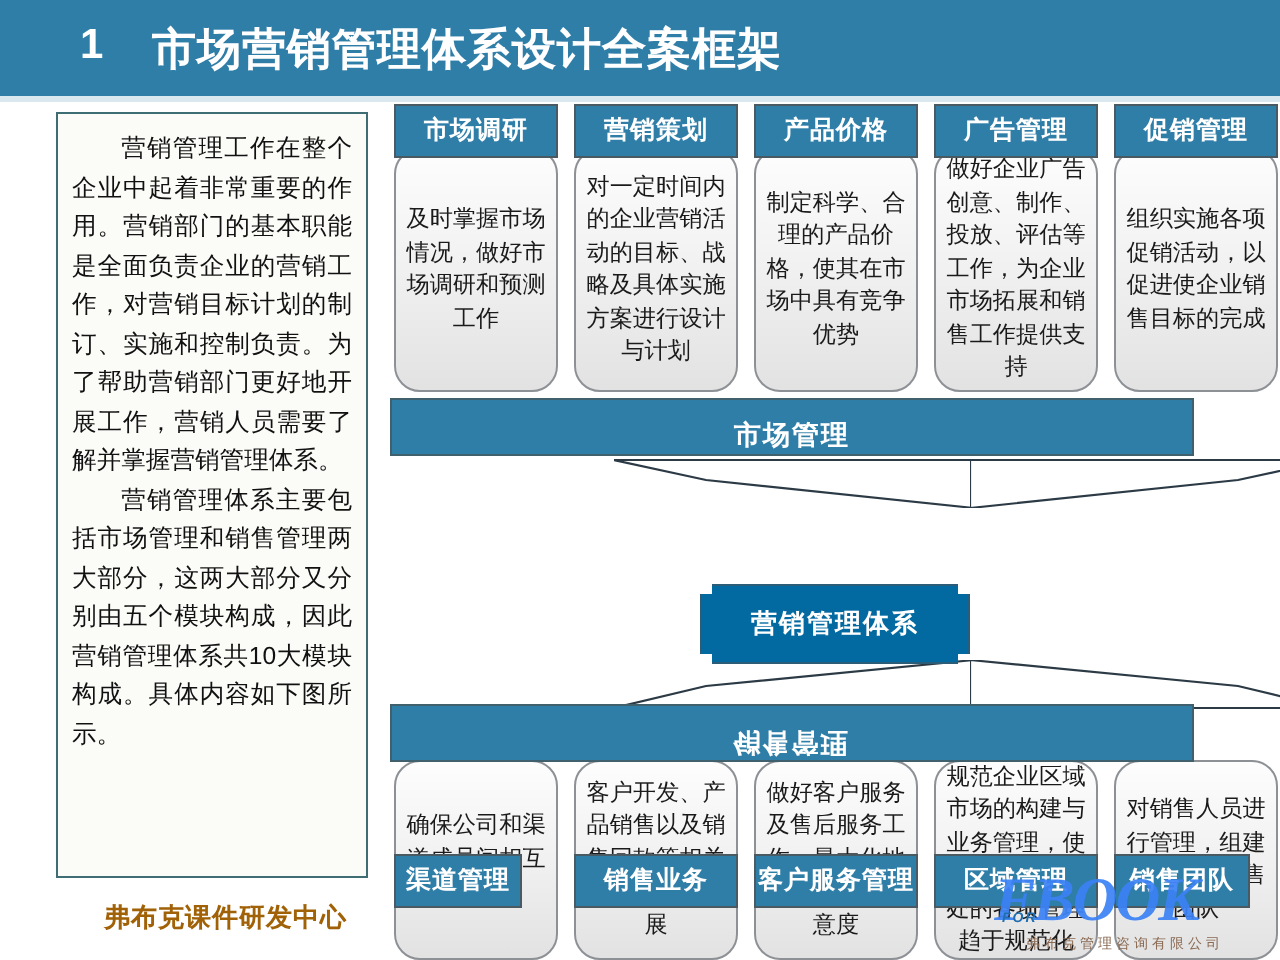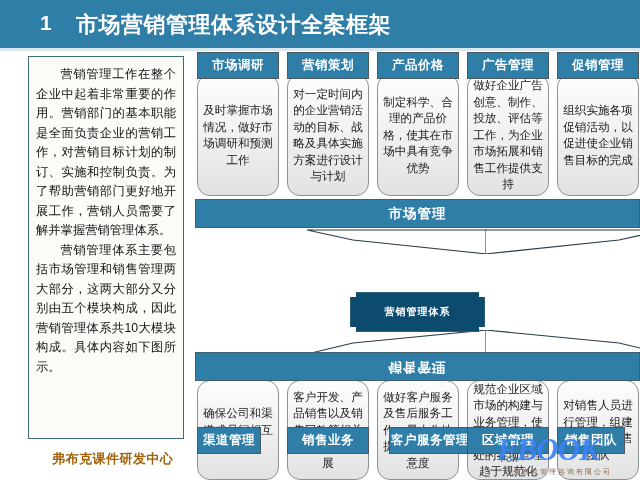--- a/index.html
+++ b/index.html
@@ -139,7 +139,7 @@
   .wide-bar {
     position: absolute;
     left: 0;
-    width: 445px;
+    width: 402px;
     height: 29px;
     background: #2f7ea8;
     border: 1px solid #40606e;
@@ -148,7 +148,7 @@
     font-size: 13.5px;
     font-weight: bold;
     display: flex;
-    align-items: center;
+    align-items: flex-end;
     justify-content: center;
     letter-spacing: 1px;
     z-index: 4;

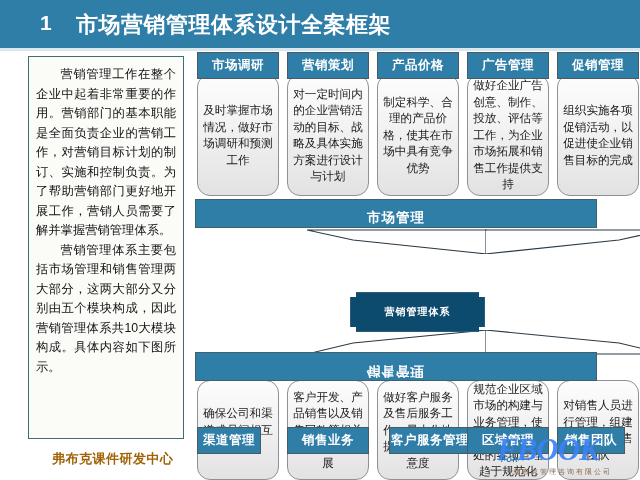--- a/index.html
+++ b/index.html
@@ -164,9 +164,9 @@
     left: 155px; top: 240px;
     width: 135px;
     height: 40px;
-    background: #0c4a6e;
-    color: #ffffff;
-    font-size: 10px;
+    background: #0369a1;
+    color: #ffffff;
+    font-size: 13px;
     font-weight: bold;
     display: flex;
     align-items: center;

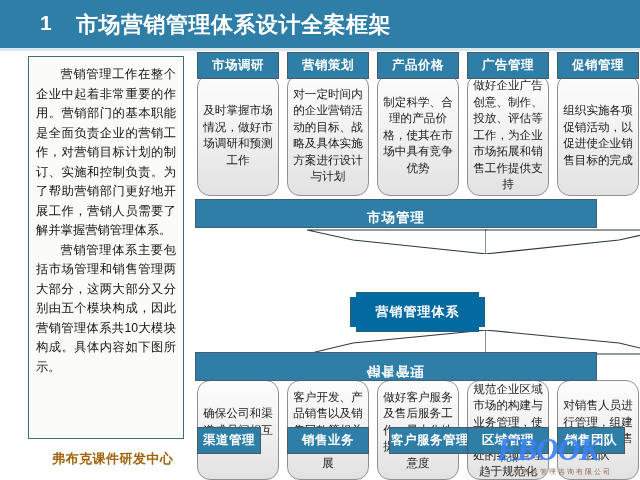--- a/index.html
+++ b/index.html
@@ -321,7 +321,7 @@
 
     <div class="col-head" style="left:2px;   top:375px; width:64px;">渠道管理</div>
     <div class="col-head" style="left:92px;  top:375px; width:82px;">销售业务</div>
-    <div class="col-head" style="left:182px; top:375px; width:82px;margin-left:12px;">客户服务管理</div>
+    <div class="col-head" style="left:182px; top:375px; width:82px;">客户服务管理</div>
     <div class="col-head" style="left:272px; top:375px; width:82px;">区域管理</div>
     <div class="col-head" style="left:362px; top:375px; width:68px;">销售团队</div>
 

